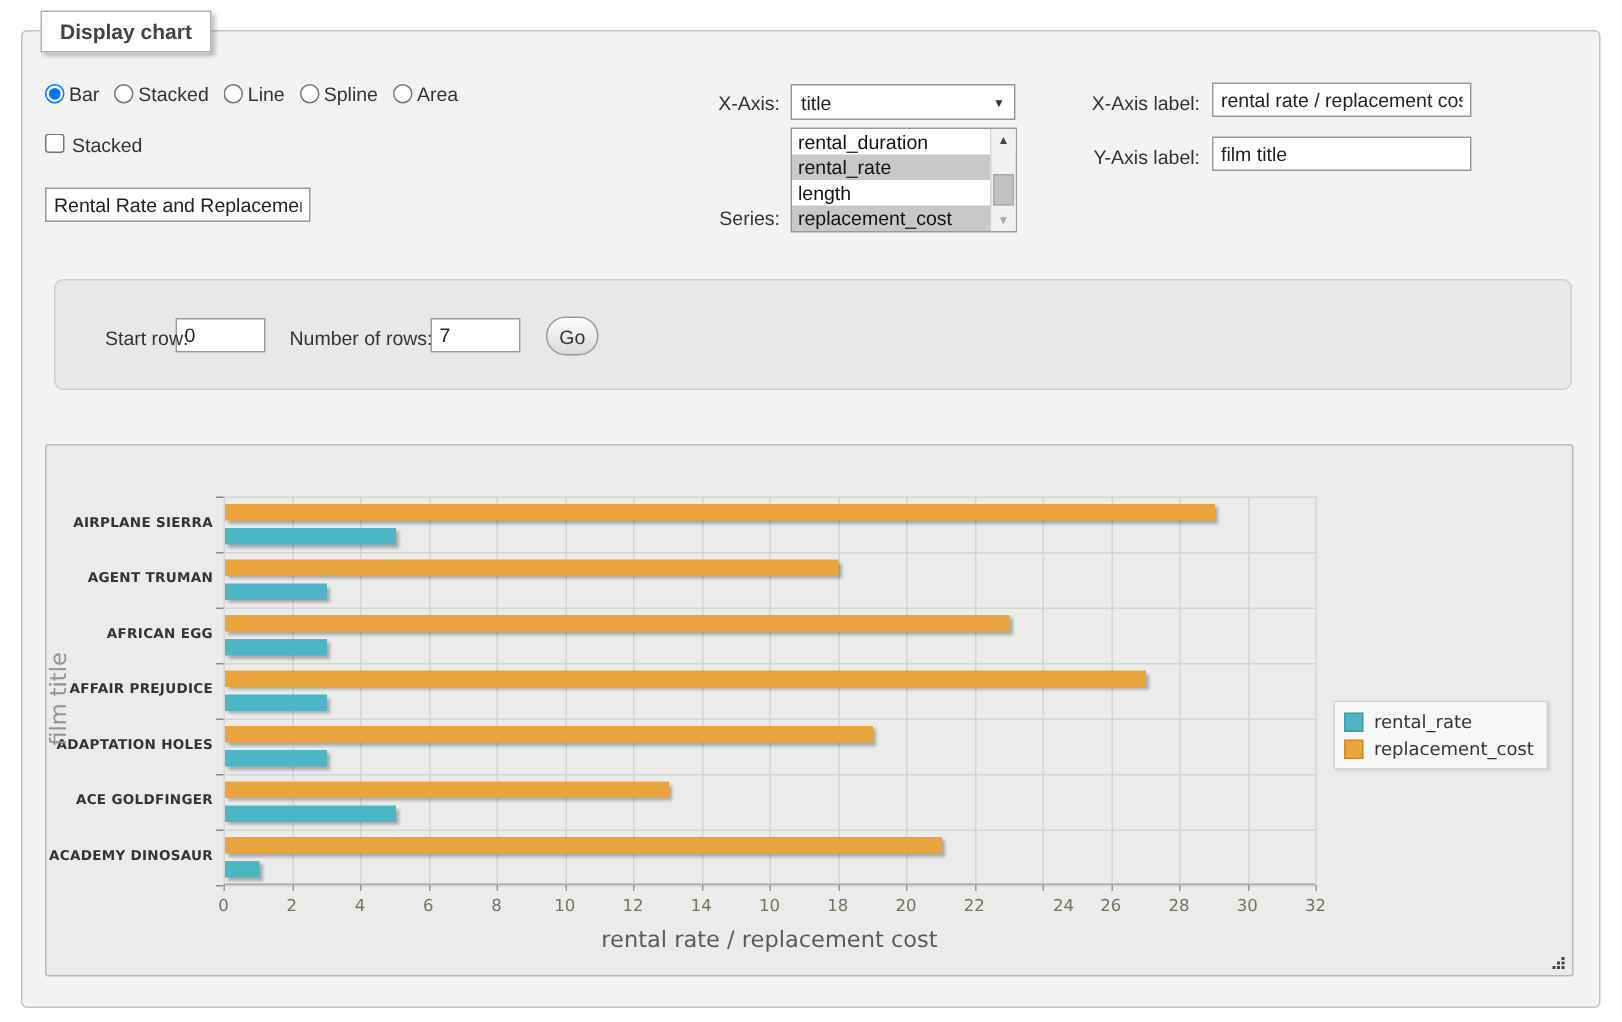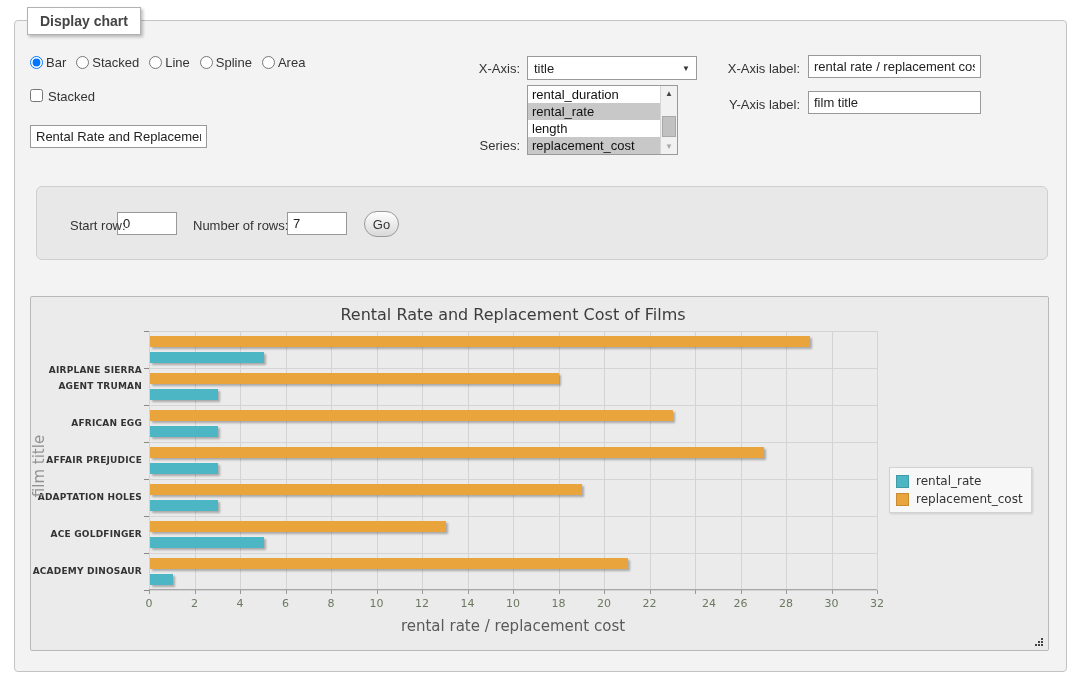--- a/index.html
+++ b/index.html
@@ -31,7 +31,7 @@
   .xlabel-lbl { left:695px; top:61px; width:105px; }
   .ylabel-lbl { left:695px; top:97px; width:105px; }
 
-  .fake-select { left:527px; top:56px; width:170px; height:24px; background:#fff;
+  .fake-select { left:527px; top:56px; width:150px; height:24px; background:#fff;
     border:1px solid #999; display:flex; align-items:center; padding:0 6px; z-index:2; }
   .fake-select .sel-text { flex:1; color:#222; }
   .fake-select .sel-arrow { font-size:8px; color:#333; }

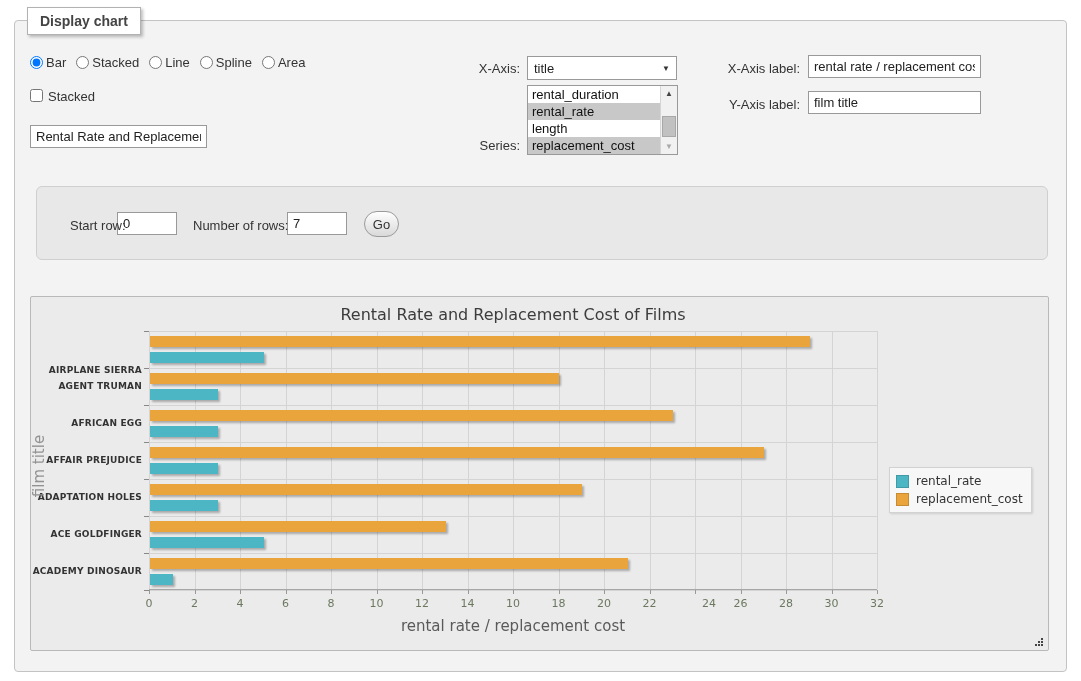--- a/index.html
+++ b/index.html
@@ -165,7 +165,6 @@
 <button class="abs go-btn">Go</button>
 
 <div class="abs chart-box" id="chart">
-  <div class="chart-title">Rental Rate and Replacement Cost of Films</div>
   <div class="plot" id="plot">
       <div class="gl-v" style="left: 0px;"></div>
       <div class="gl-v" style="left: 45.5px;"></div>

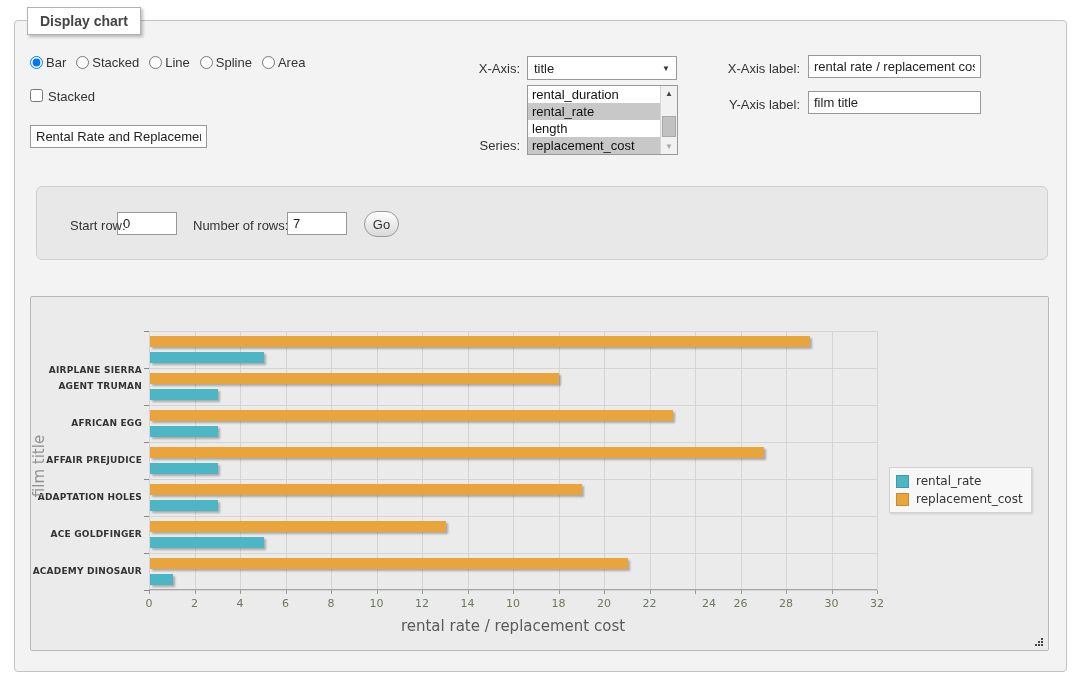--- a/index.html
+++ b/index.html
@@ -199,7 +199,7 @@
       <div class="ytick" style="top: 185px;"></div>
       <div class="ytick" style="top: 222px;"></div>
       <div class="ytick" style="top: 259px;"></div>
-      <div class="cat-lbl" style="top: 13px; margin-top: 21px;">AIRPLANE SIERRA</div>
+      <div class="cat-lbl" style="top: 13px;">AIRPLANE SIERRA</div>
       <div class="cat-lbl" style="top: 50px;">AGENT TRUMAN</div>
       <div class="cat-lbl" style="top: 87px;">AFRICAN EGG</div>
       <div class="cat-lbl" style="top: 124px;">AFFAIR PREJUDICE</div>

